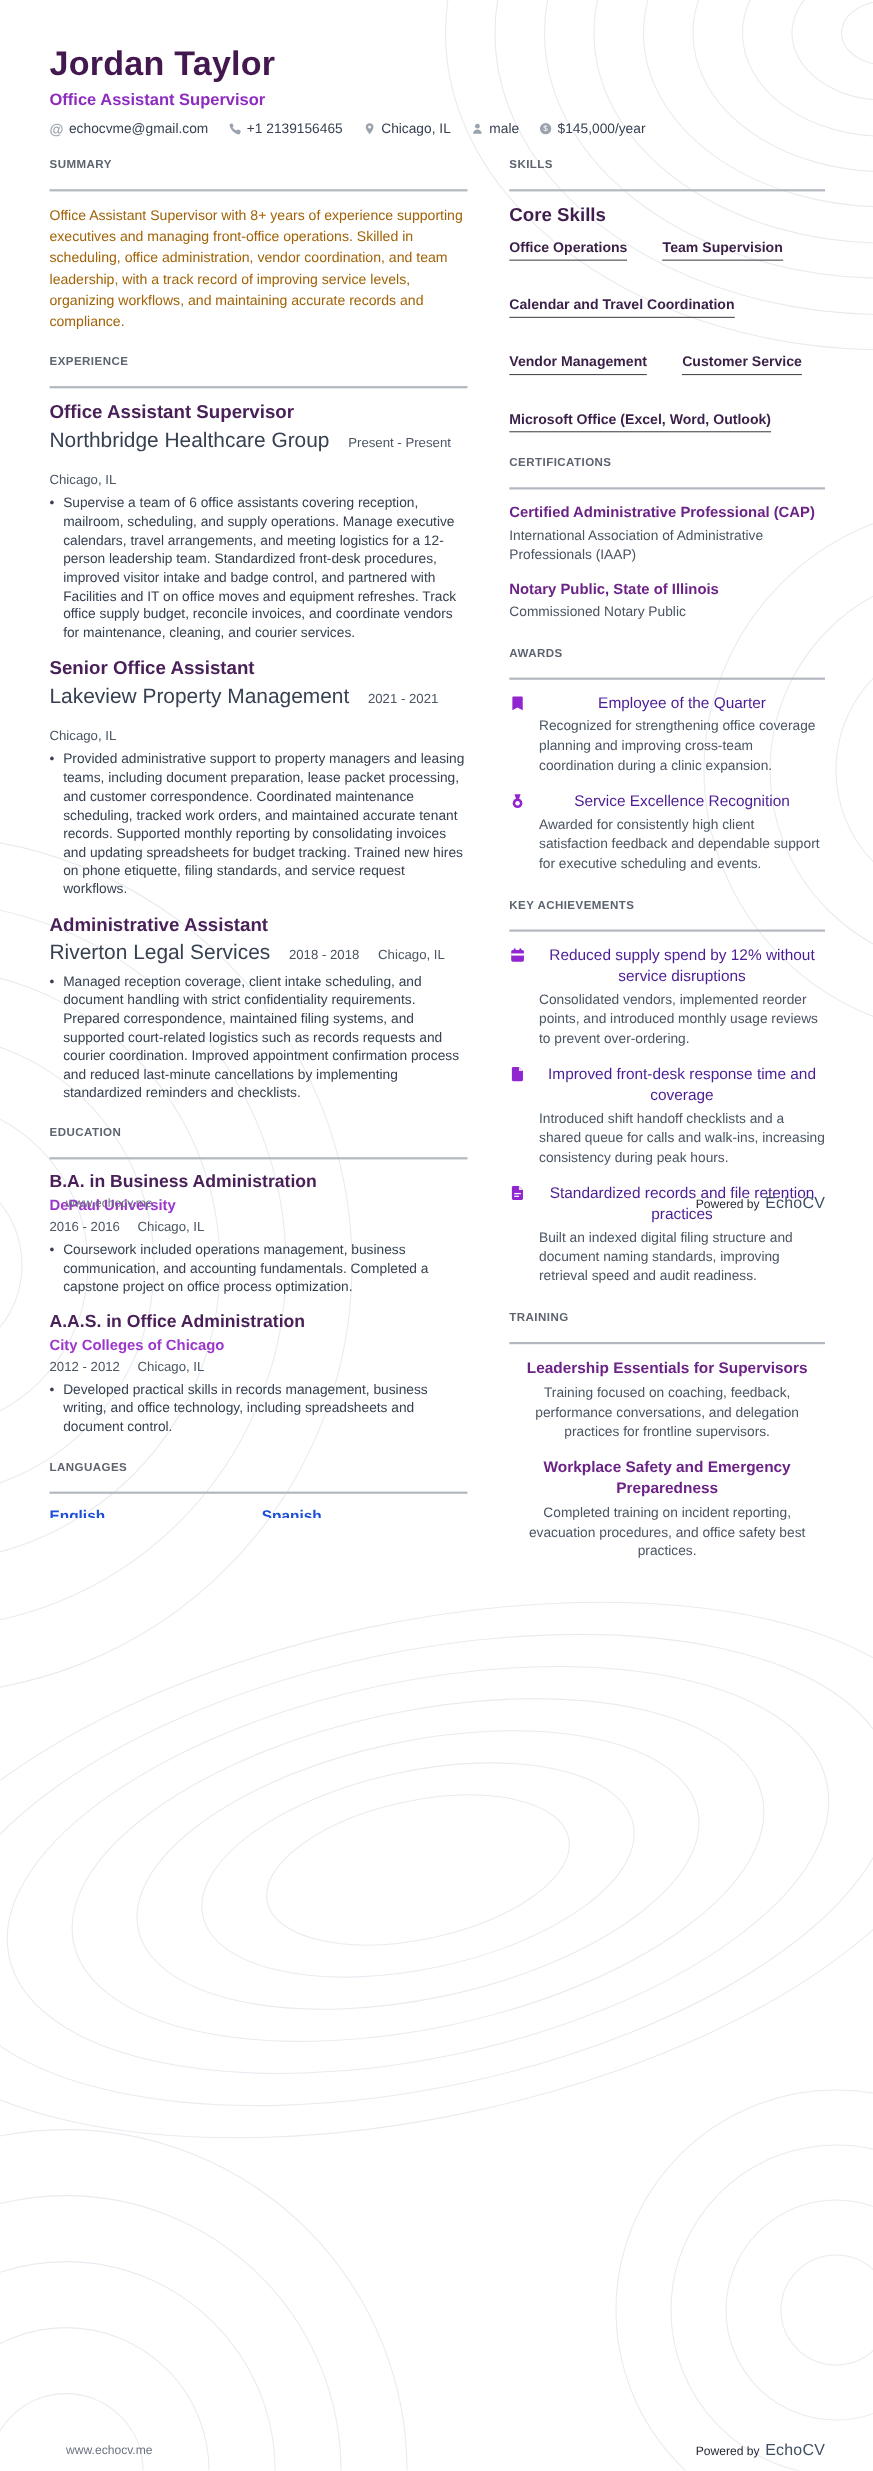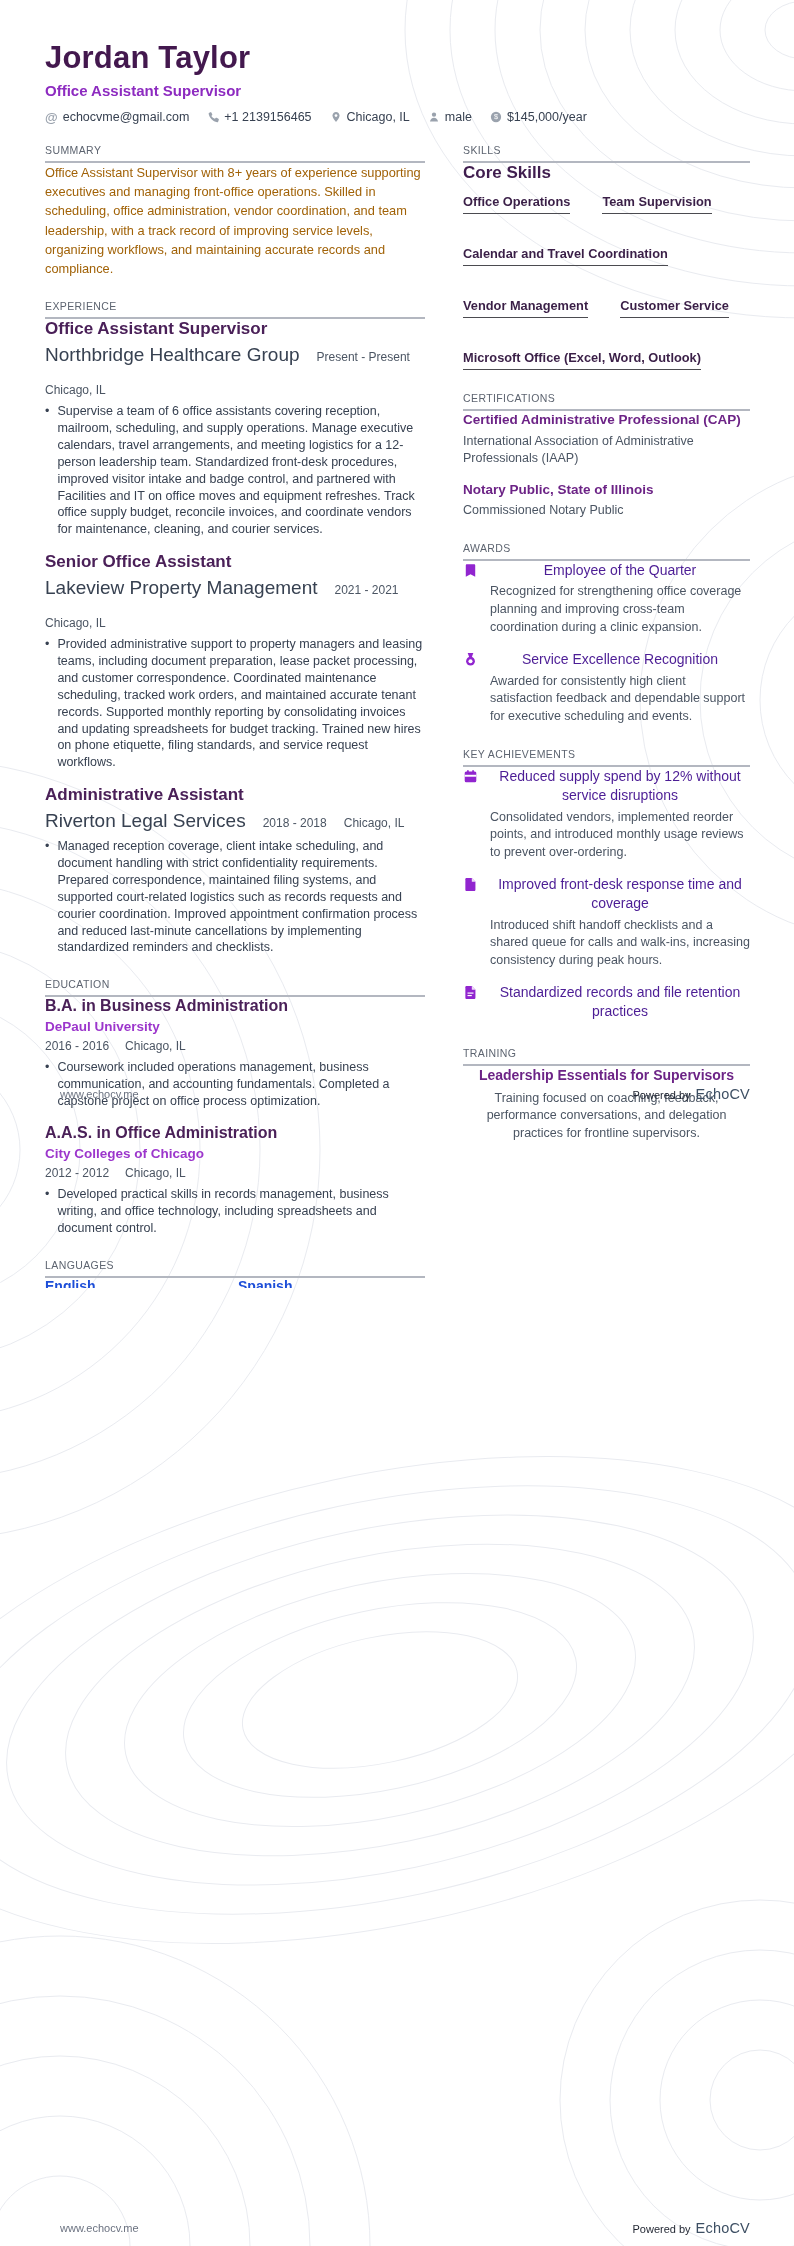--- a/index.html
+++ b/index.html
@@ -25,7 +25,7 @@
 
   .section { margin-bottom:22px; }
   .sec-label { font-size:10.5px; letter-spacing:.4px; color:#5d6470;
-    padding-bottom:5px; border-bottom:2px solid #b3b7c0; margin-bottom:0; font-weight:400; }
+    padding-bottom:16px; border-bottom:2px solid #b3b7c0; margin-bottom:12px; font-weight:700; }
 
   .summary-text { font-size:12.8px; line-height:1.5; color:#a16207; }
 

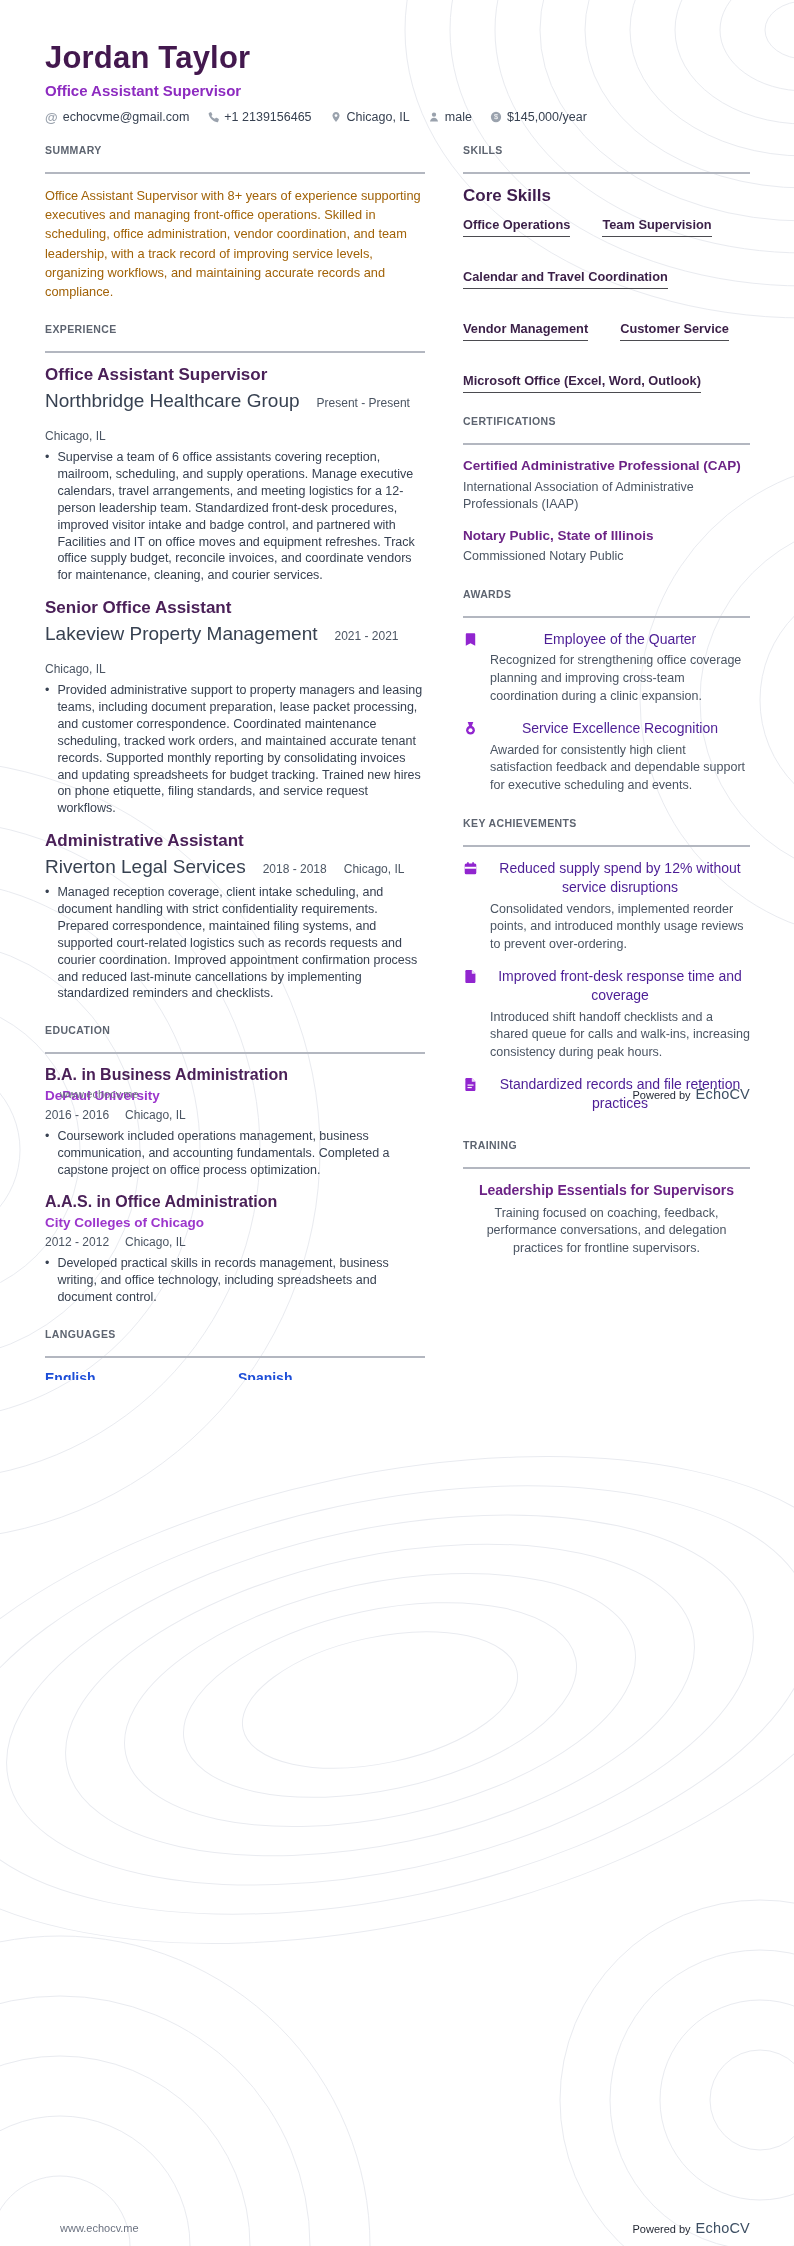--- a/index.html
+++ b/index.html
@@ -350,6 +350,7 @@
           </div>
           <div>
             <div class="ritem-title">Standardized records and file retention practices</div>
+            <div class="ritem-desc">Built an indexed digital filing structure and document naming standards, improving retrieval speed and audit readiness.</div>
           </div>
         </div>
       </div>

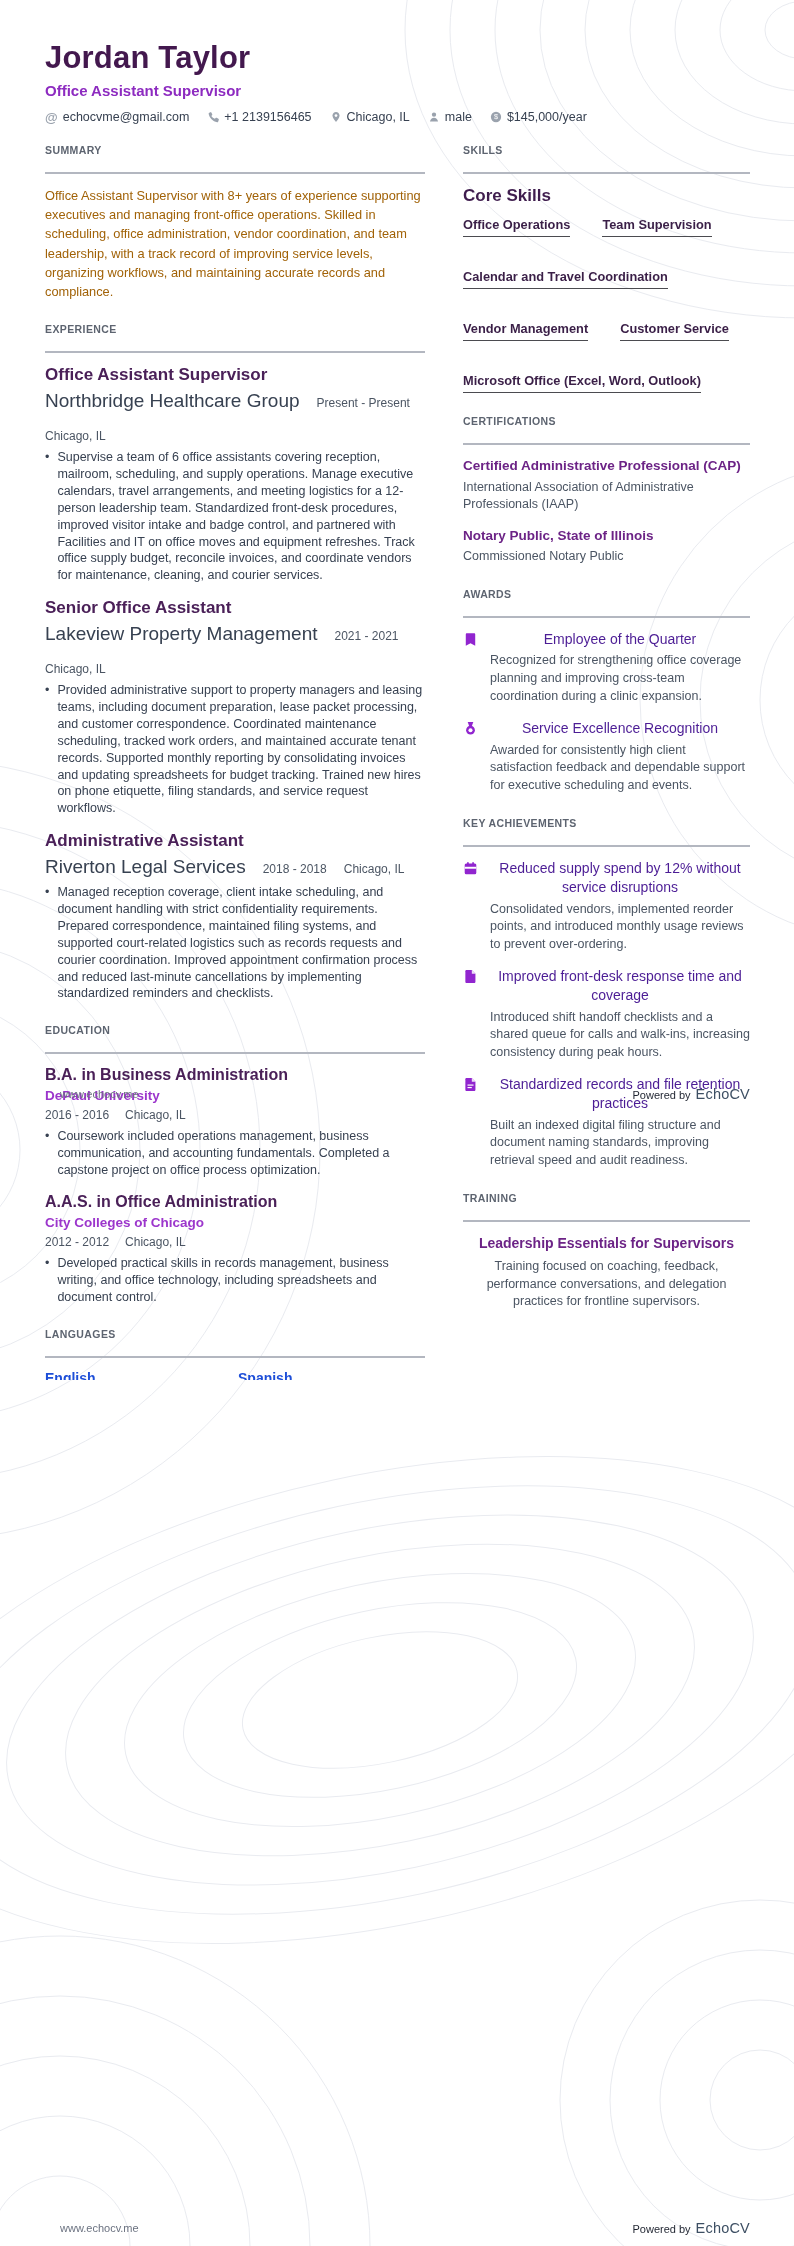--- a/index.html
+++ b/index.html
@@ -361,6 +361,10 @@
           <div class="training-title">Leadership Essentials for Supervisors</div>
           <div class="training-desc">Training focused on coaching, feedback, performance conversations, and delegation practices for frontline supervisors.</div>
         </div>
+        <div class="training-item">
+          <div class="training-title">Workplace Safety and Emergency Preparedness</div>
+          <div class="training-desc">Completed training on incident reporting, evacuation procedures, and office safety best practices.</div>
+        </div>
       </div>
 
     </div>

